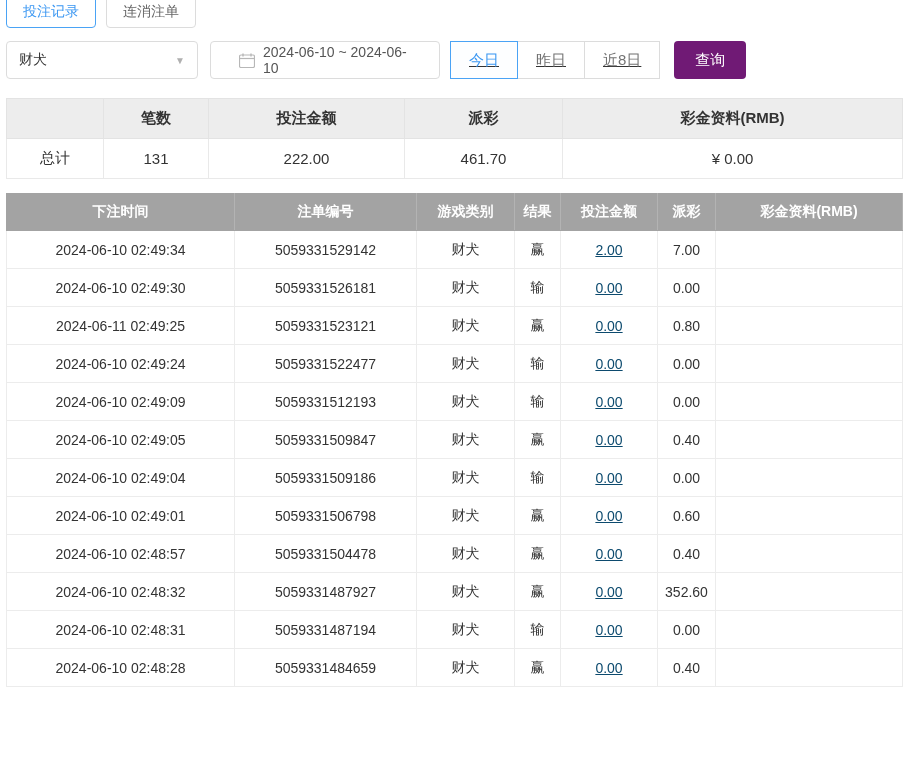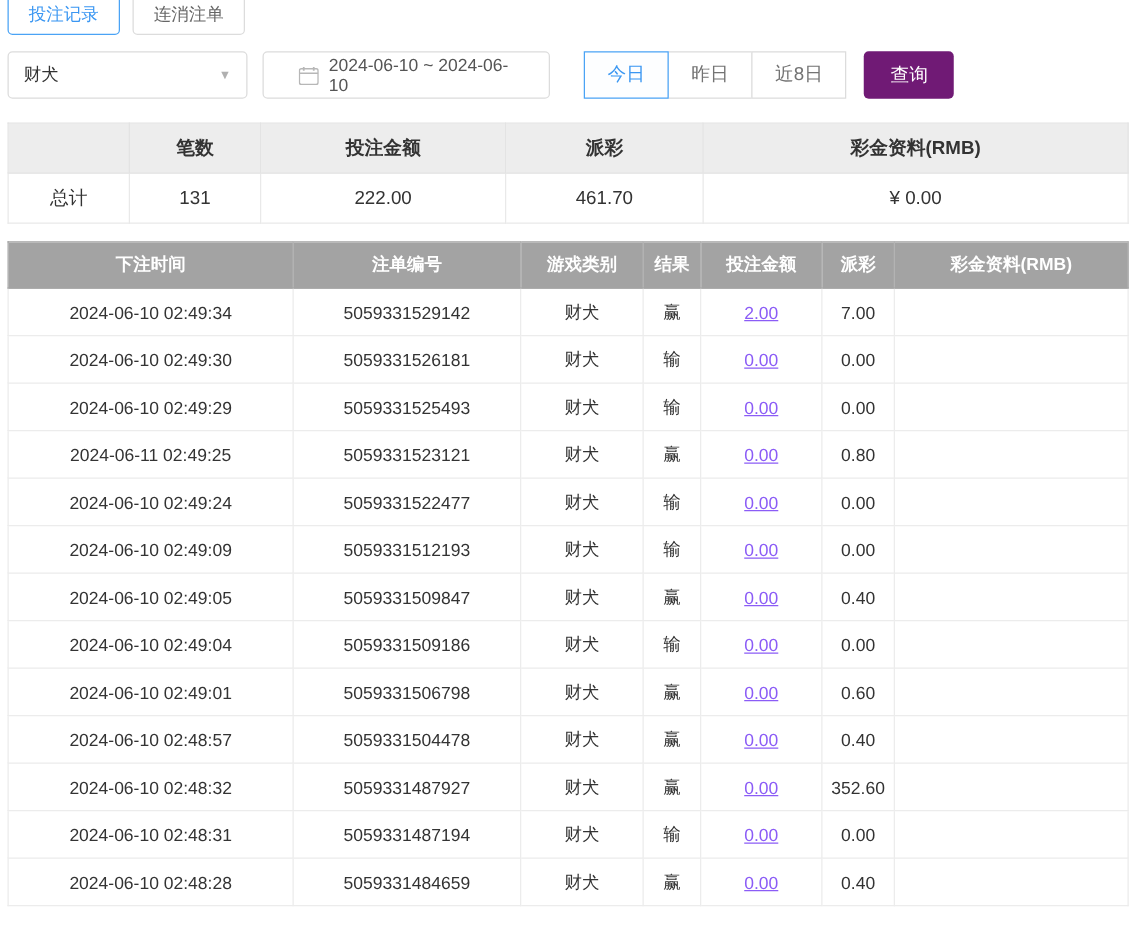--- a/index.html
+++ b/index.html
@@ -22,7 +22,7 @@
   .date-box { width:230px; height:38px; border:1px solid #dcdcdc; border-radius:4px; margin-left:12px;
     display:flex; align-items:center; padding:0 28px; font-size:14px; color:#555; background:#fff; cursor:pointer; }
   .cal-icon { width:16px; height:15px; margin-right:8px; flex:0 0 auto; }
-  .quick-group { display:flex; margin-left:27px; }
+  .quick-group { display:flex; margin-left:10px;text-decoration:underline; }
   .quick-btn { min-width:60px; padding:0 18px; height:38px; border:1px solid #dcdcdc; background:#fff;
     color:#737373; font-size:15px; line-height:36px; text-align:center; cursor:pointer; margin-left:-1px; }
   .quick-btn:first-child { margin-left:0; }

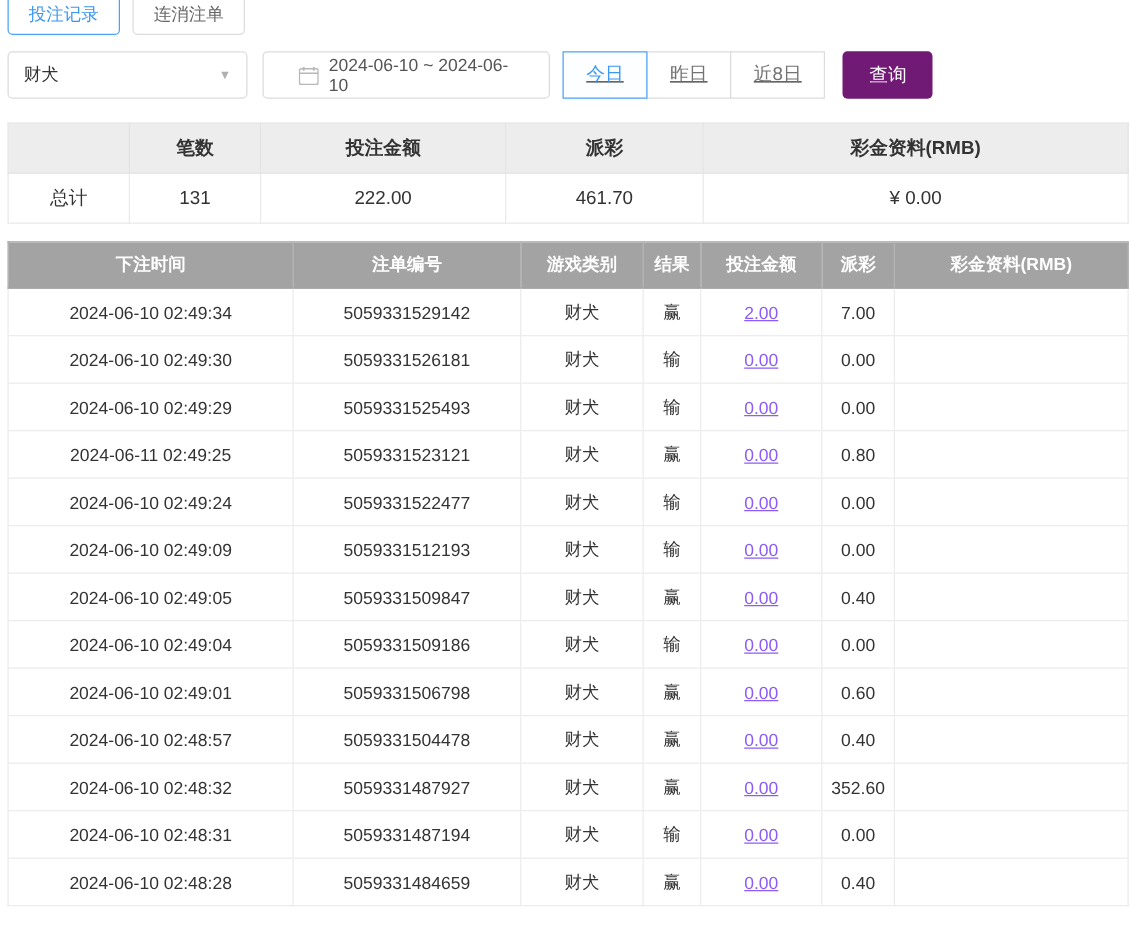--- a/index.html
+++ b/index.html
@@ -44,7 +44,7 @@
   .bet-table td { height:38px; text-align:center; border:1px solid #ececec; background:#fff; color:#333; }
   .c-time { width:228px; } .c-order { width:182px; } .c-game { width:98px; } .c-result { width:46px; }
   .c-bet { width:97px; } .c-payout { width:58px; } .c-bonus { width:187px; }
-  .bet-link { color:#8b5cf6; text-decoration:underline; cursor:pointer; }
+  .bet-link { color:#0c4a6e; text-decoration:underline; cursor:pointer; }
 </style>
 </head>
 <body>

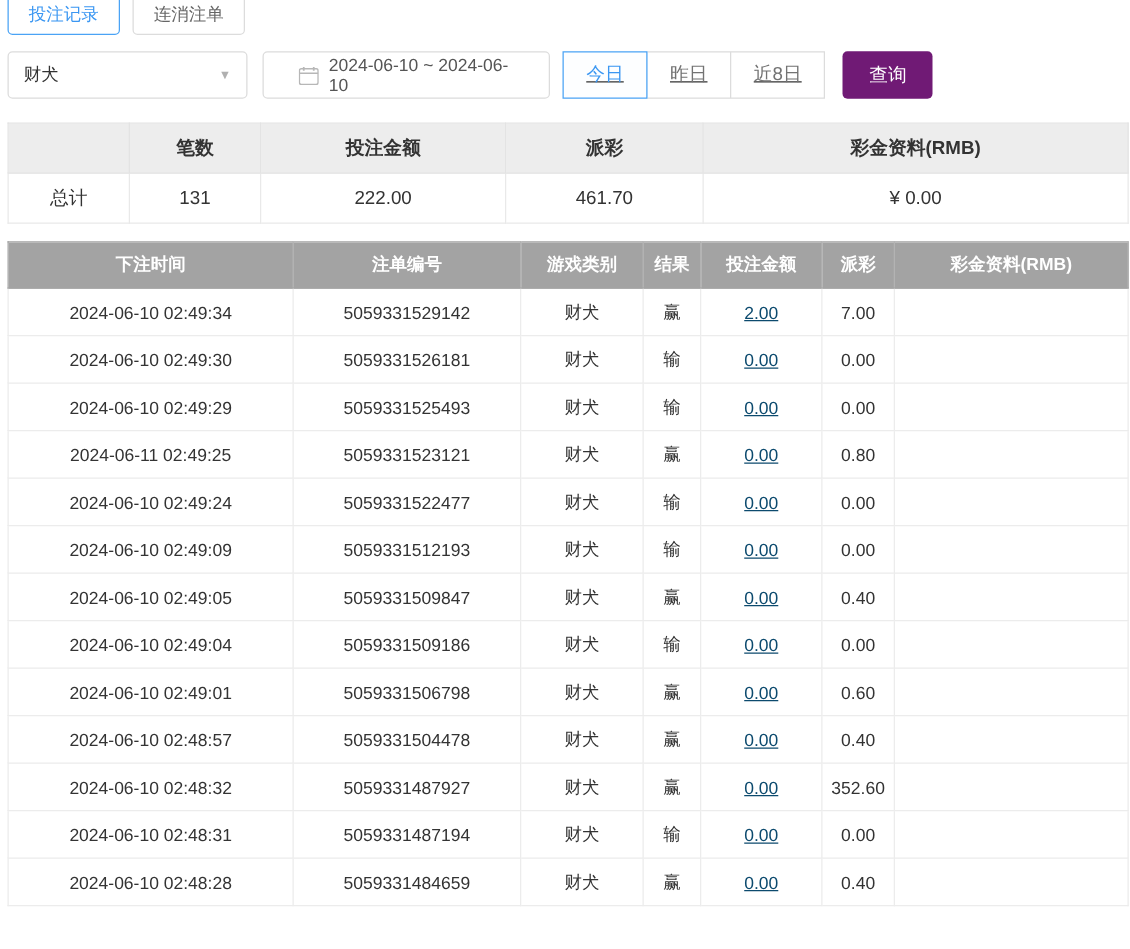--- a/index.html
+++ b/index.html
@@ -134,15 +134,6 @@
           <td class="c-bonus"></td>
         </tr>
         <tr>
-          <td class="c-time">2024-06-10 02:49:29</td>
-          <td class="c-order">5059331525493</td>
-          <td class="c-game">财犬</td>
-          <td class="c-result">输</td>
-          <td class="c-bet"><a href="#" class="bet-link">0.00</a></td>
-          <td class="c-payout">0.00</td>
-          <td class="c-bonus"></td>
-        </tr>
-        <tr>
           <td class="c-time">2024-06-11 02:49:25</td>
           <td class="c-order">5059331523121</td>
           <td class="c-game">财犬</td>

